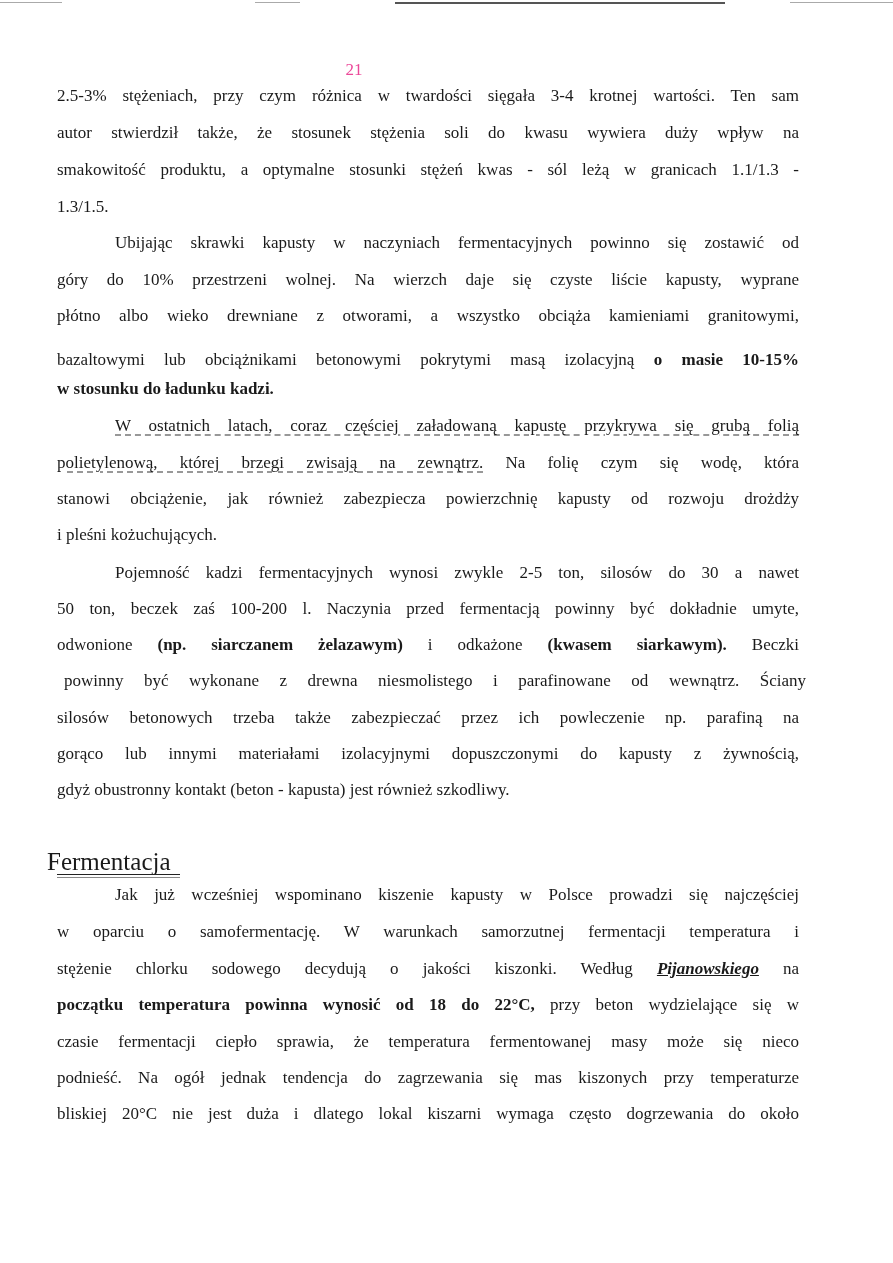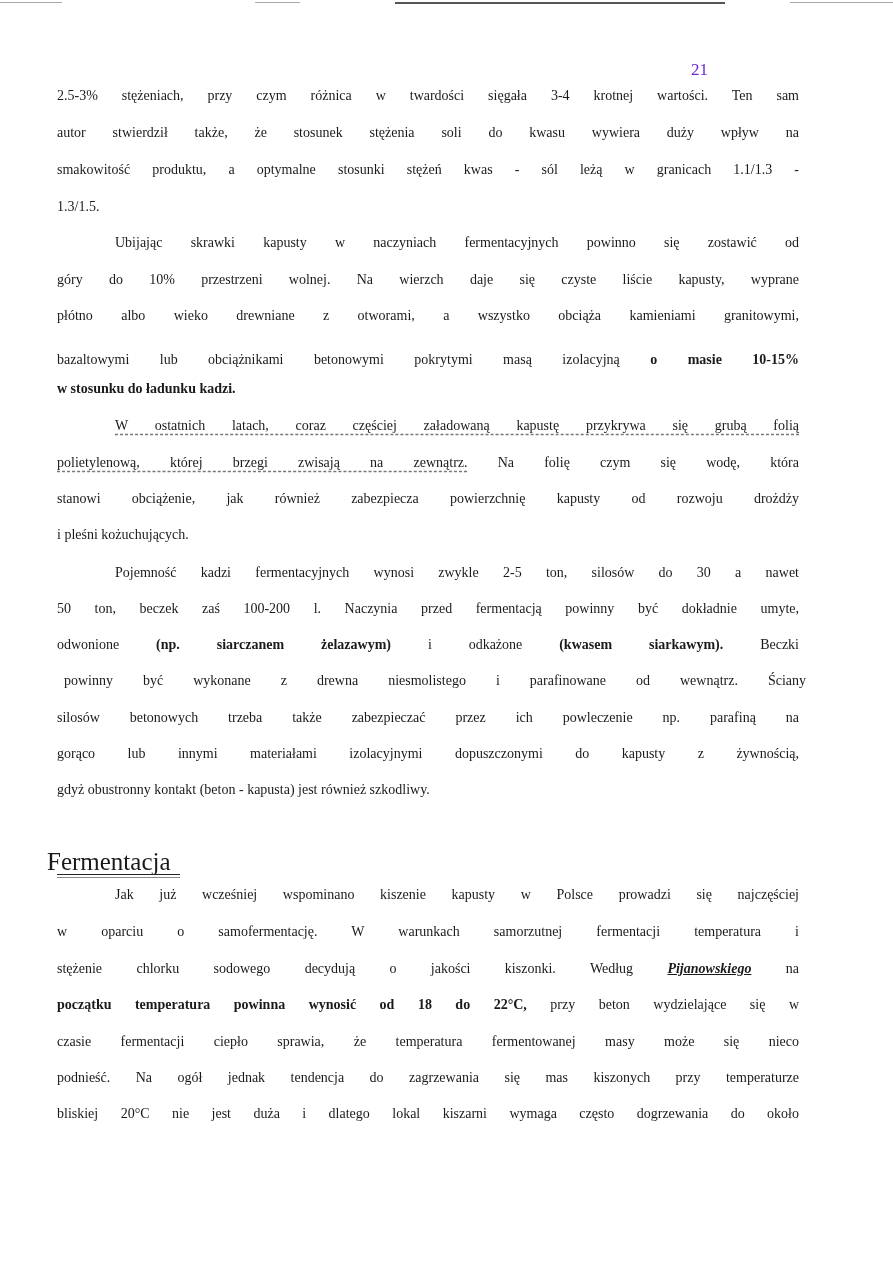--- a/index.html
+++ b/index.html
@@ -7,8 +7,8 @@
          font-family: "Liberation Serif", serif; color: #1a1a1a; }
   .scan { position: absolute; top: 2px; height: 2px; background: #555; }
   .scan.light { background: #aaa; height: 1px; }
-  .page-number { position: absolute; top: 60px; left: 0; width: 708px; text-align: right;
-                 font-size: 17px; color: #6d28d9; }
+  .page-number { position: absolute; top: 60px; left: 0; width: 708px; text-align: center;
+                 font-size: 17px; color: #ec4899; }
   .line { position: absolute; left: 57px; width: 742px; font-size: 14px; line-height: 24px;
           white-space: nowrap; text-align: justify; text-align-last: justify; }
   .line.last { text-align-last: left; }

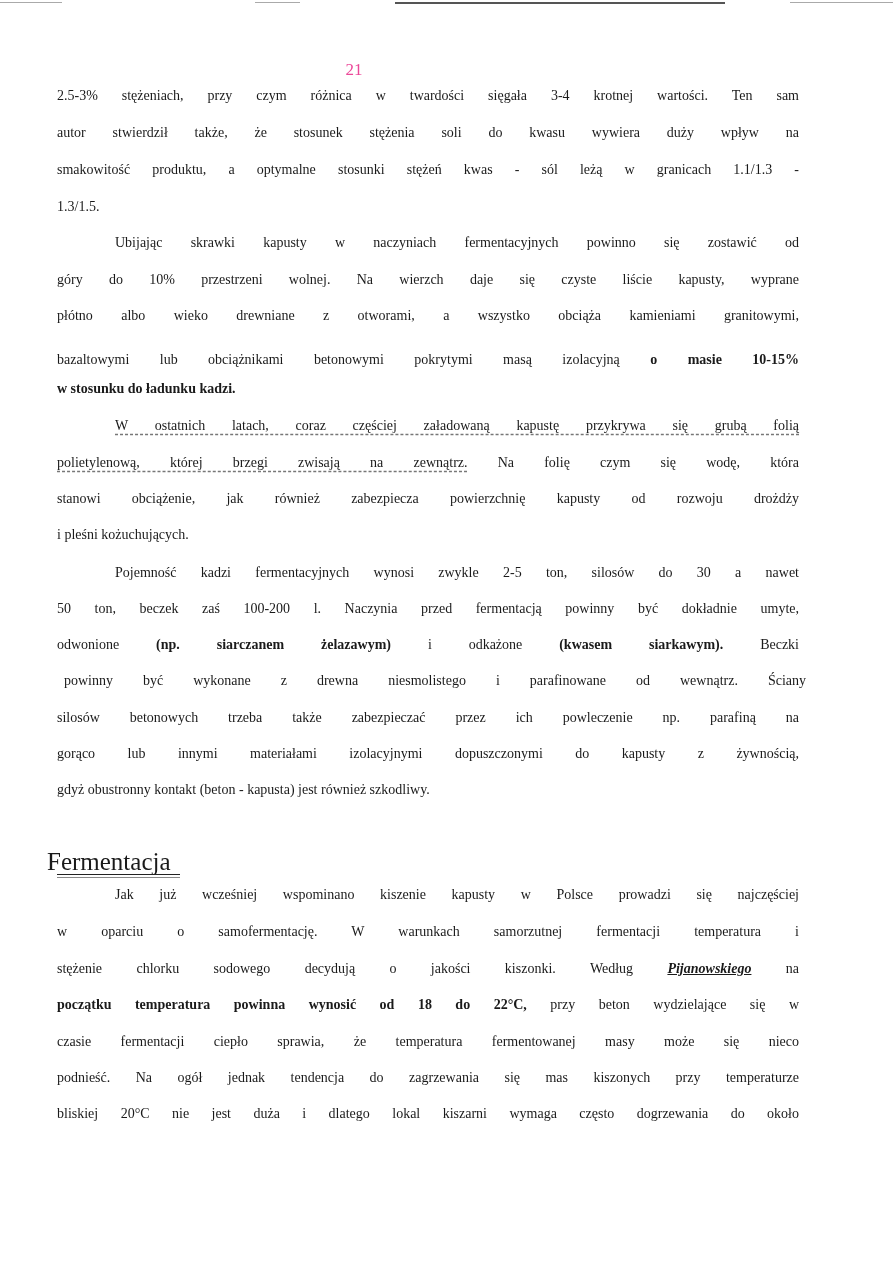--- a/index.html
+++ b/index.html
@@ -9,7 +9,7 @@
   .scan.light { background: #aaa; height: 1px; }
   .page-number { position: absolute; top: 60px; left: 0; width: 708px; text-align: center;
                  font-size: 17px; color: #ec4899; }
-  .line { position: absolute; left: 57px; width: 742px; font-size: 14px; line-height: 24px;
+  .line { position: absolute; left: 57px; width: 742px; font-size: 17px; line-height: 24px;
           white-space: nowrap; text-align: justify; text-align-last: justify; }
   .line.last { text-align-last: left; }
   .line.indent { left: 115px; width: 684px; }

